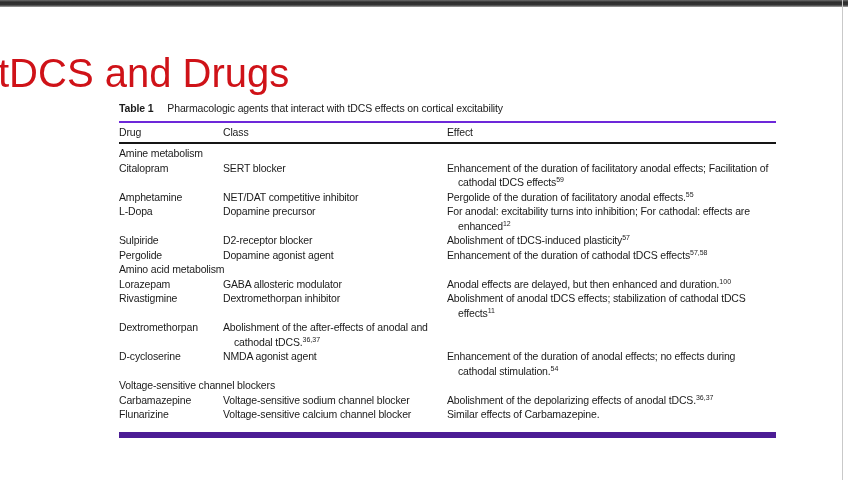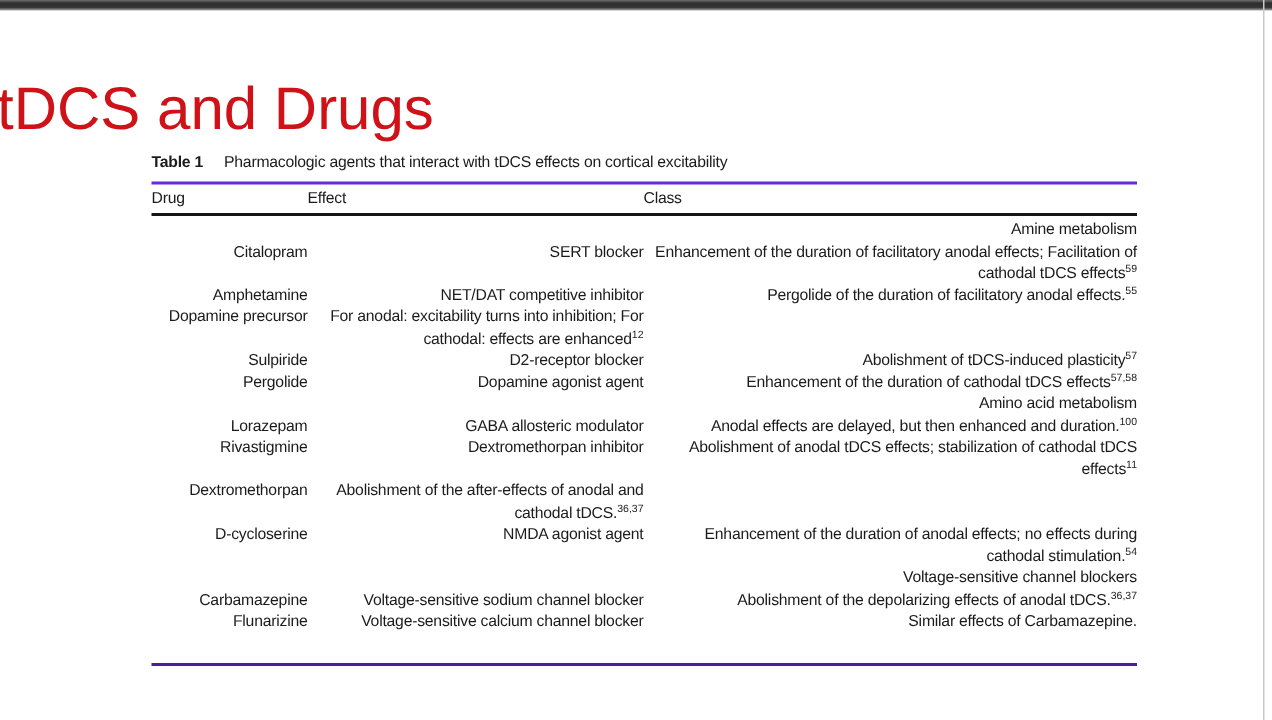--- a/index.html
+++ b/index.html
@@ -22,7 +22,7 @@
     letter-spacing:0px;color:#cf1218;white-space:nowrap;
   }
   .tbl{
-    position:absolute;left:101px;top:102px;width:657px;
+    position:absolute;left:119px;top:102px;width:657px;
     color:#1b1b1b;font-size:10.5px;letter-spacing:-0.15px;
   }
   .tbl-caption{

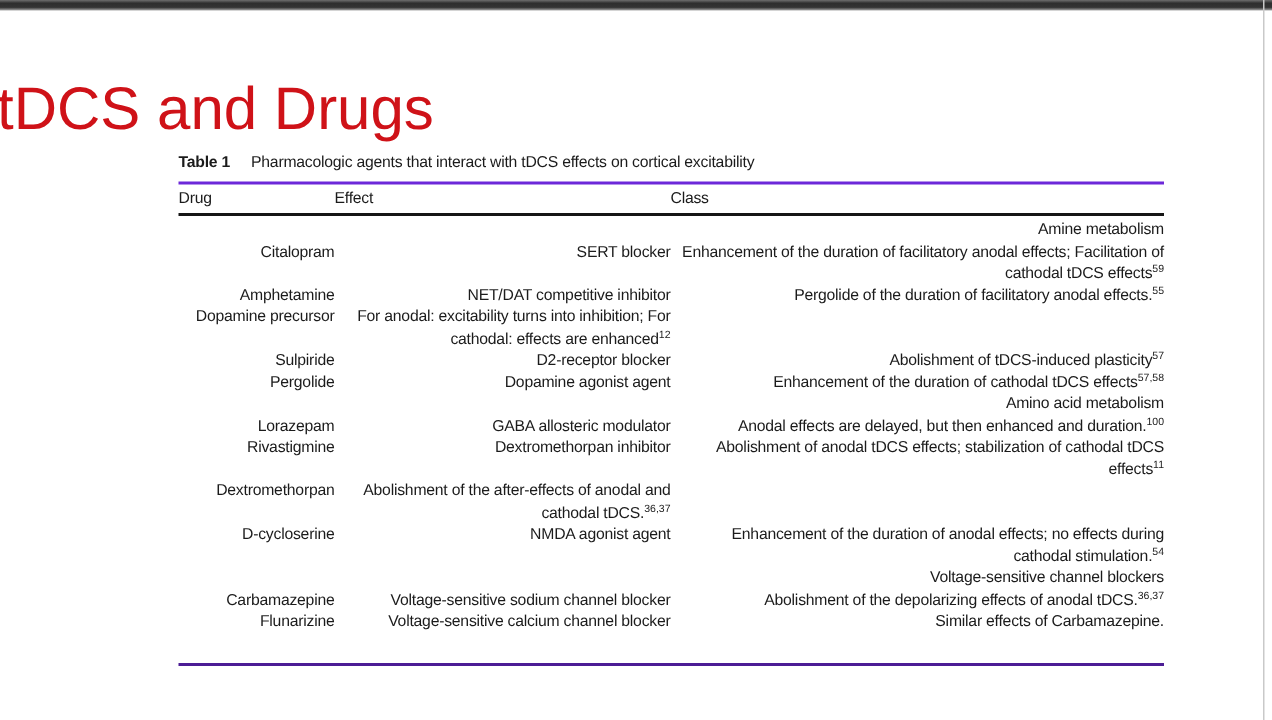--- a/index.html
+++ b/index.html
@@ -54,8 +54,8 @@
   </div>
   <div class="tbl-header">
     <span>Drug</span>
+    <span>Class</span>
     <span>Effect</span>
-    <span>Class</span>
   </div>
   <div class="tbl-body" id="tbl-body">
   <div class="row section">

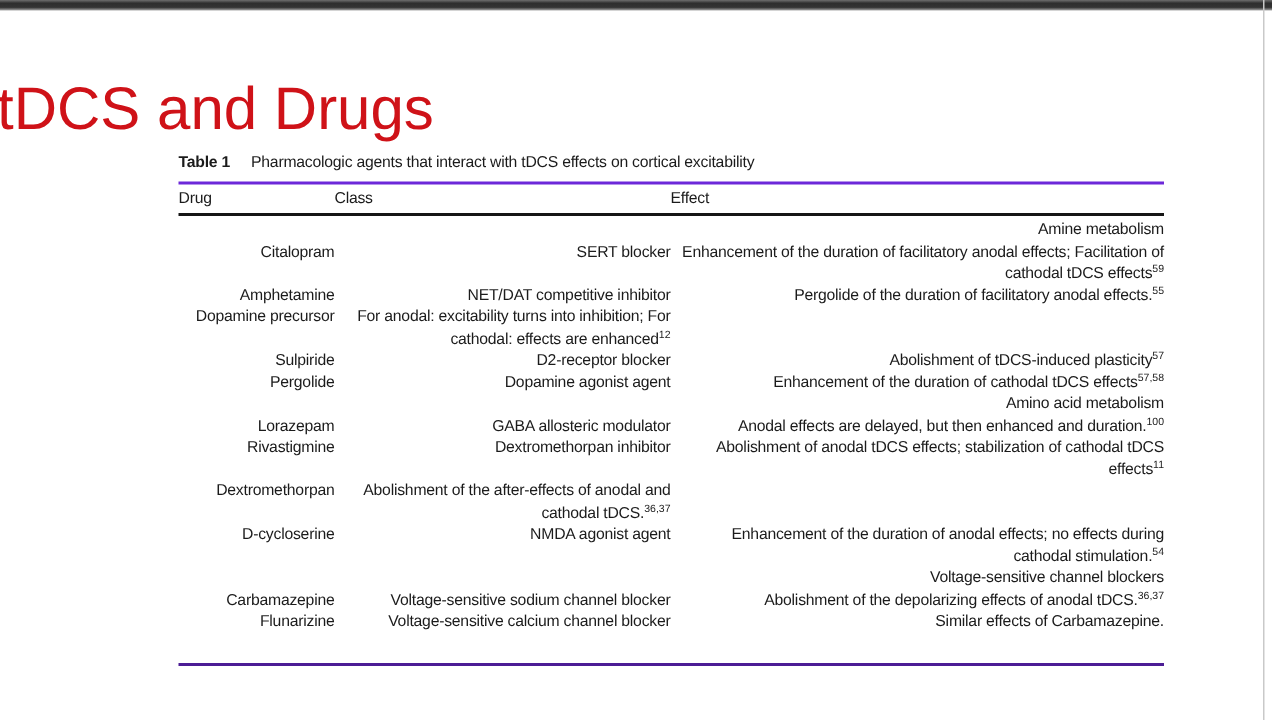--- a/index.html
+++ b/index.html
@@ -34,7 +34,7 @@
     border-top:2px solid #6d28d9;border-bottom:2px solid #151515;
     padding:3px 0 4px 0;line-height:12px;
   }
-  .tbl-body{border-bottom:2px solid #4c1d95;padding:2px 0 20px 0;text-align:right;}
+  .tbl-body{border-bottom:6px solid #4c1d95;padding:2px 0 10px 0;}
   .row{display:grid;grid-template-columns:104px 224px 329px;line-height:14.5px;}
   .row .sec-label{grid-column:1 / -1;}
   .c-effect{padding-left:11px;text-indent:-11px;}

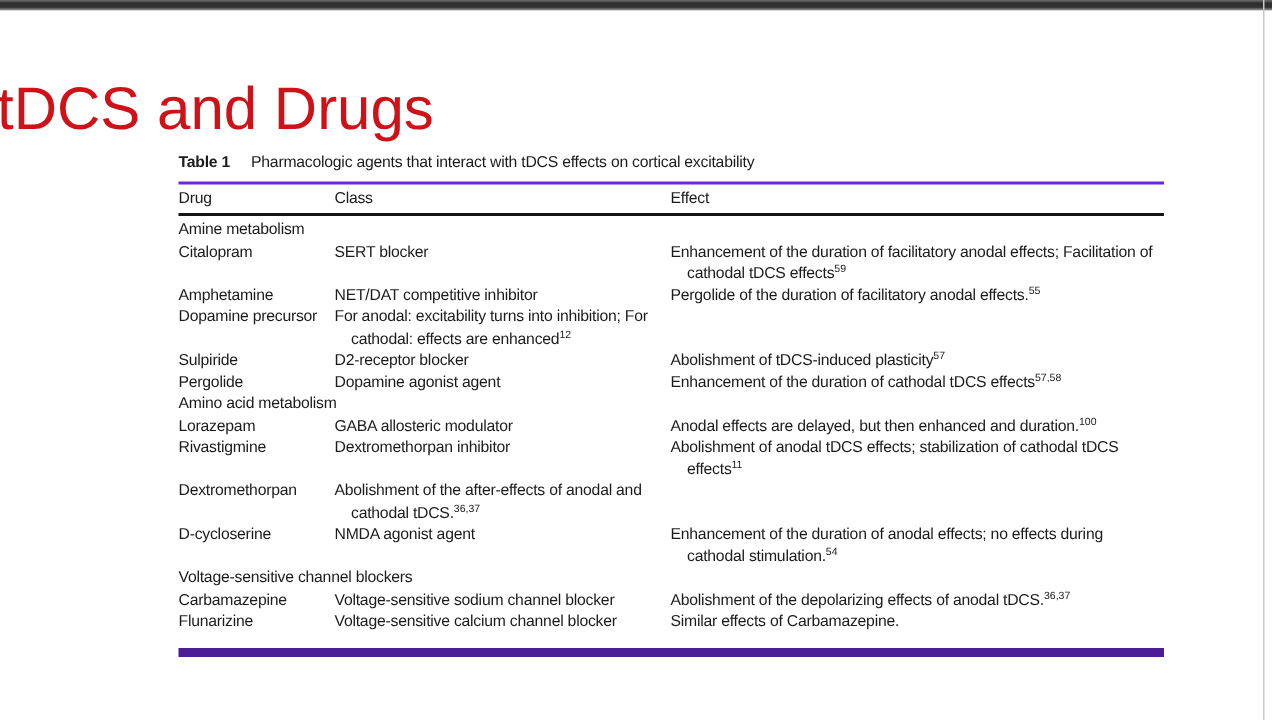--- a/index.html
+++ b/index.html
@@ -75,6 +75,7 @@
   </div>
 
   <div class="row drug">
+    <span class="c-drug">L-Dopa</span>
     <span class="c-class">Dopamine precursor</span>
     <span class="c-effect"><span class="fx-text">For anodal: excitability turns into inhibition; For cathodal: effects are enhanced</span><sup class="fx-sup">12</sup></span>
   </div>

